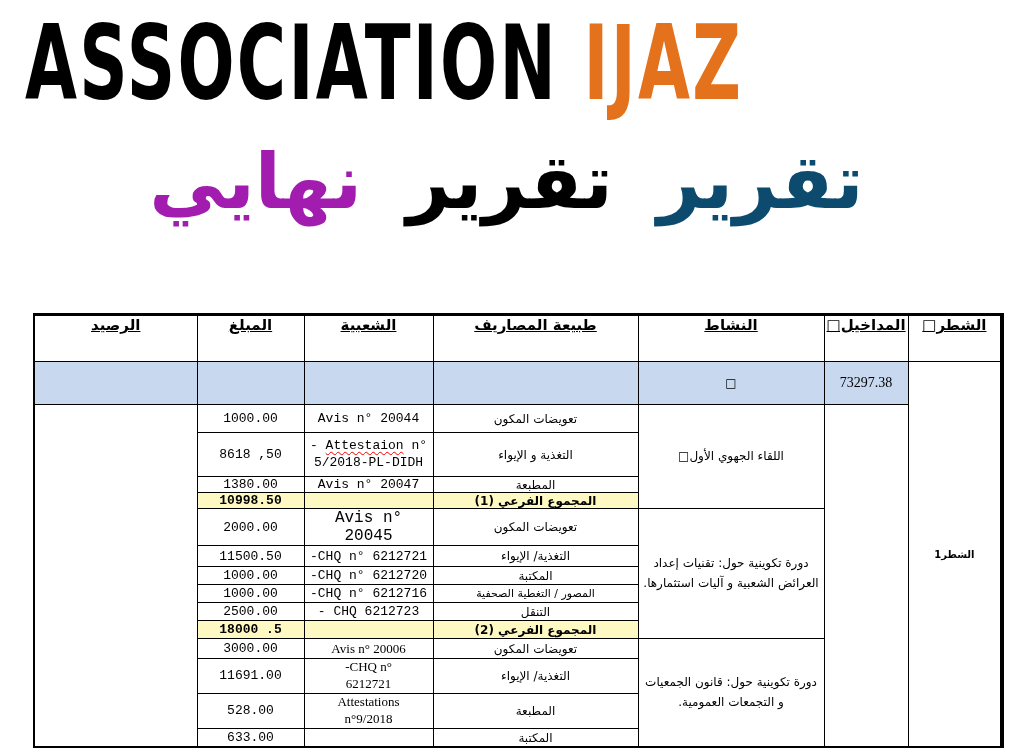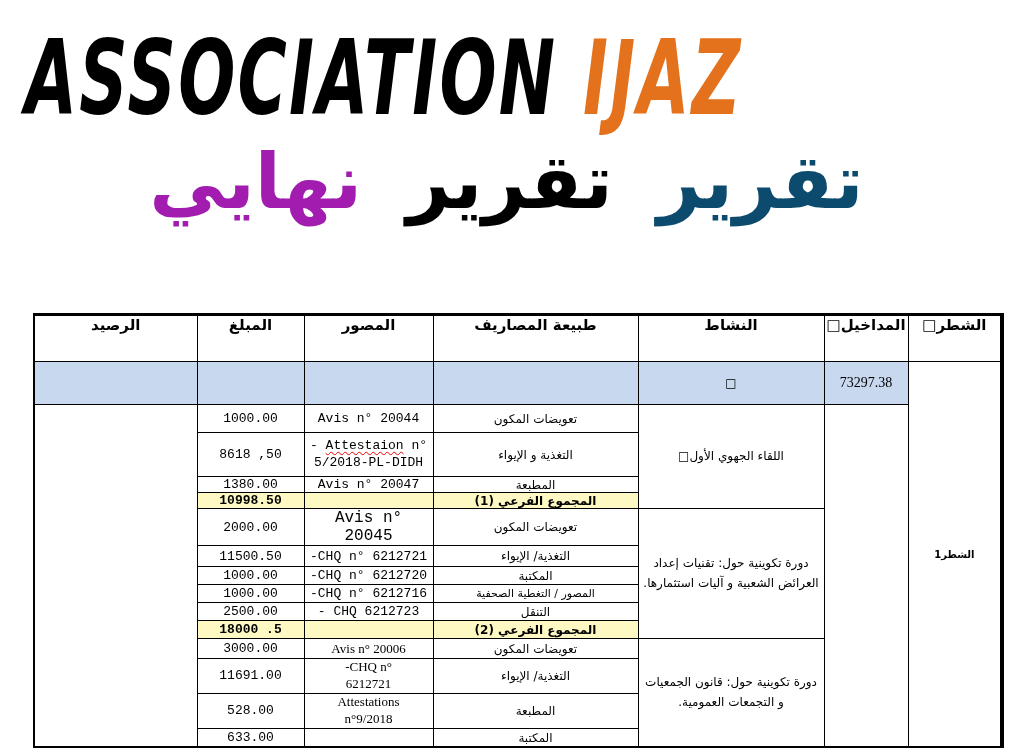--- a/index.html
+++ b/index.html
@@ -7,7 +7,7 @@
   body { font-family:"DejaVu Sans", sans-serif; color:#000; position:relative; }
 
   
-  .logo-wrap { position:absolute; top:25px; left:25px; width:960px; height:120px;font-style:italic; }
+  .logo-wrap { position:absolute; top:10px; left:25px; width:960px; height:120px; }
   .logo-text { display:inline-block; transform:scale(1.12,1.72); transform-origin:0 0;
                font-family:"DejaVu Sans", sans-serif; font-weight:bold; font-size:60px;
                letter-spacing:2px; white-space:nowrap; line-height:1.05; }

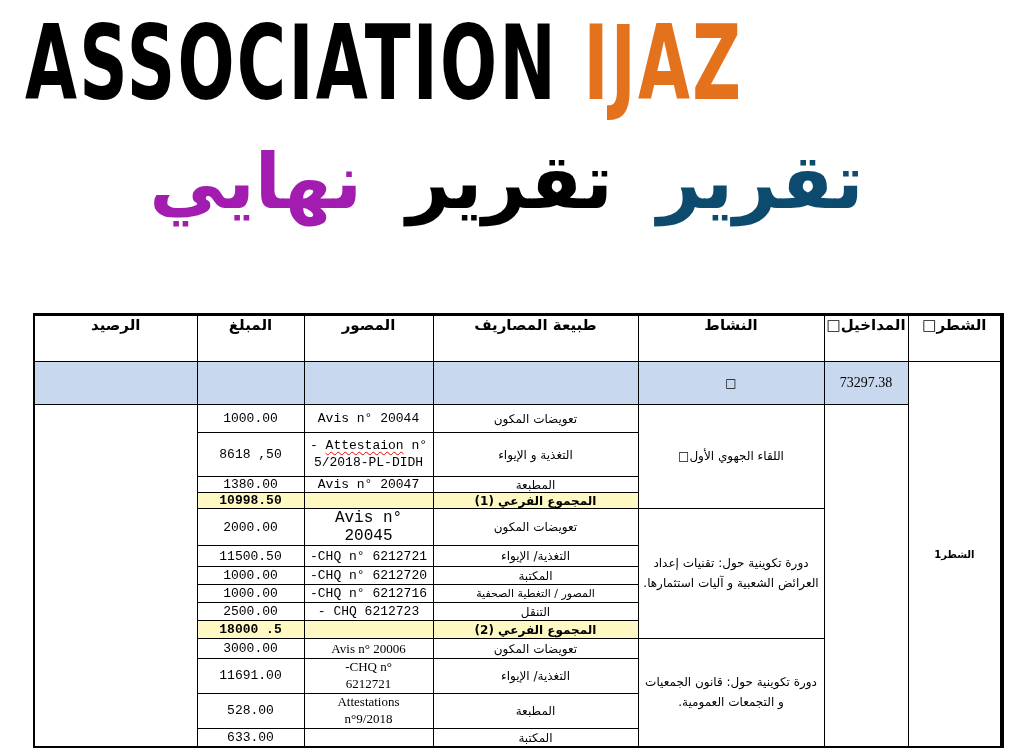--- a/index.html
+++ b/index.html
@@ -25,7 +25,7 @@
   table.report td, table.report th { border:1px solid #000; padding:0 2px; overflow:hidden; }
 
   th.hdr { font-weight:bold; font-size:15px; vertical-align:top; padding-top:5px;
-           text-align:center; font-family:"DejaVu Sans", sans-serif; }
+           text-align:center; font-family:"DejaVu Sans", sans-serif;text-decoration:underline; }
 
   td { vertical-align:middle; text-align:center; }
   .ar   { font-family:"DejaVu Sans", sans-serif; font-size:12px; }

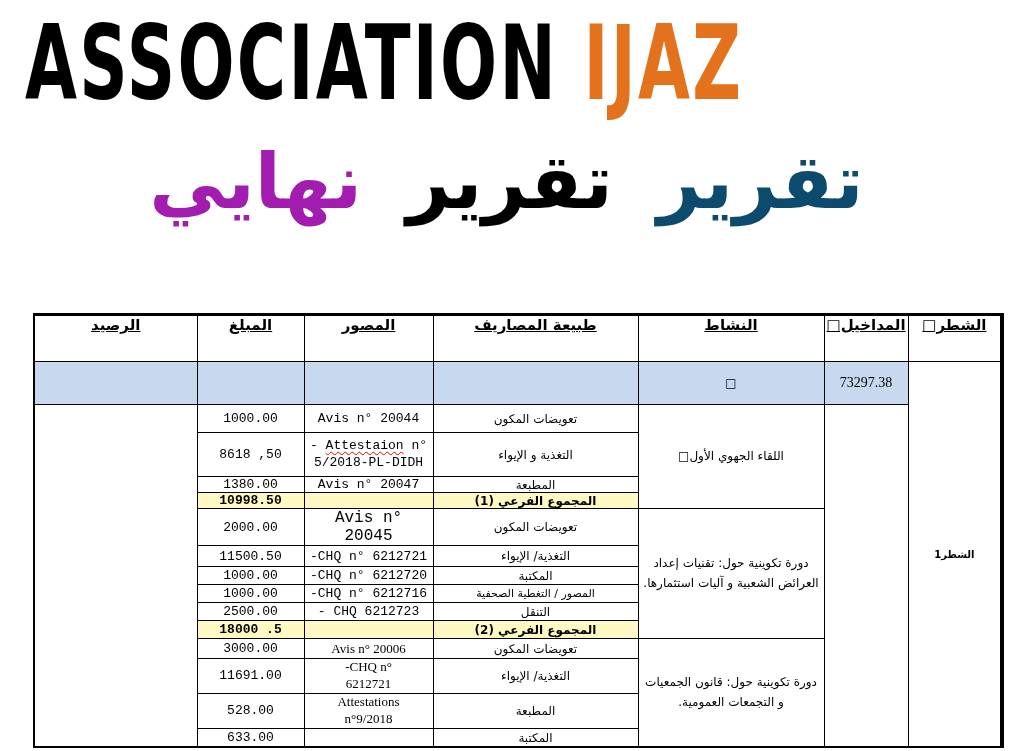--- a/index.html
+++ b/index.html
@@ -77,7 +77,7 @@
       <tr style="height:47px">
     <th class="hdr" dir="rtl">الرصيد</th>
     <th class="hdr" dir="rtl">المبلغ</th>
-    <th class="hdr" dir="rtl">المصور</th>
+    <th class="hdr" dir="rtl">الشعبية</th>
     <th class="hdr" dir="rtl">طبيعة المصاريف</th>
     <th class="hdr" dir="rtl">النشاط</th>
     <th class="hdr" dir="rtl">المداخيل□</th>

